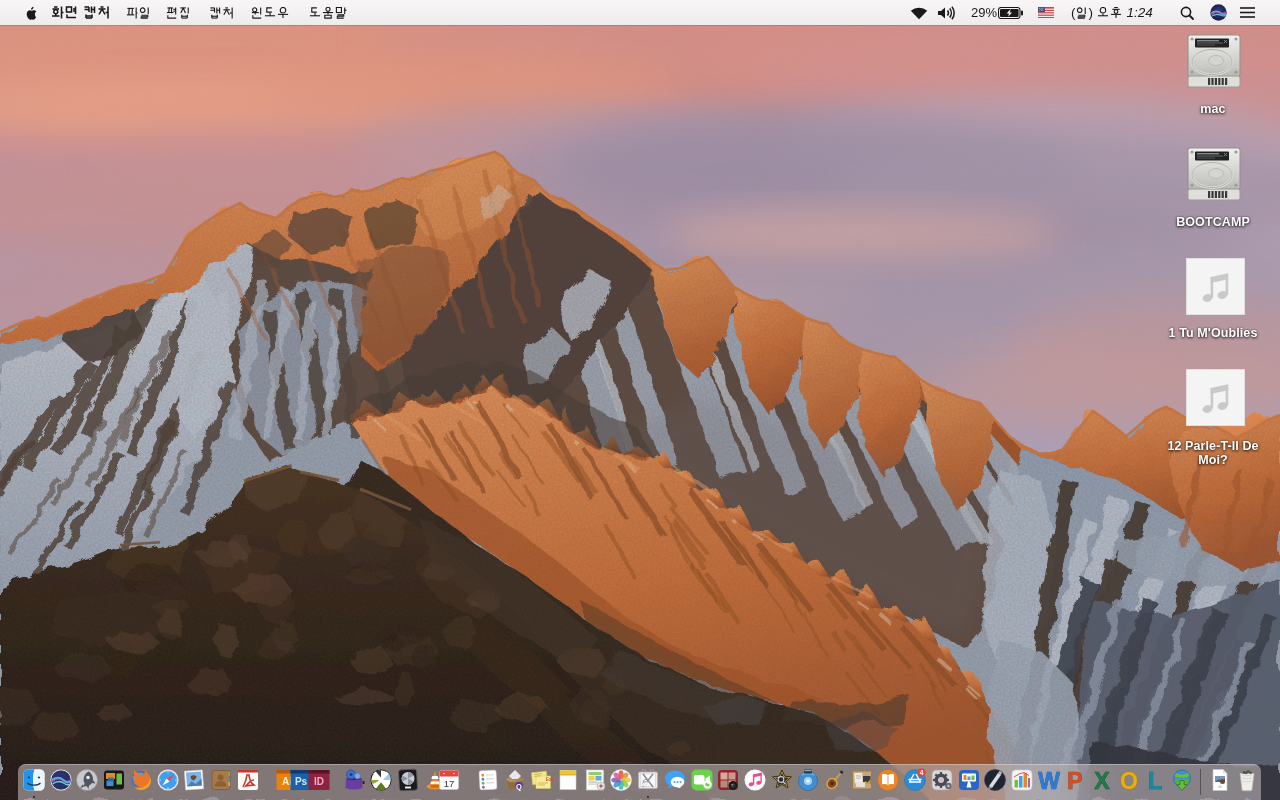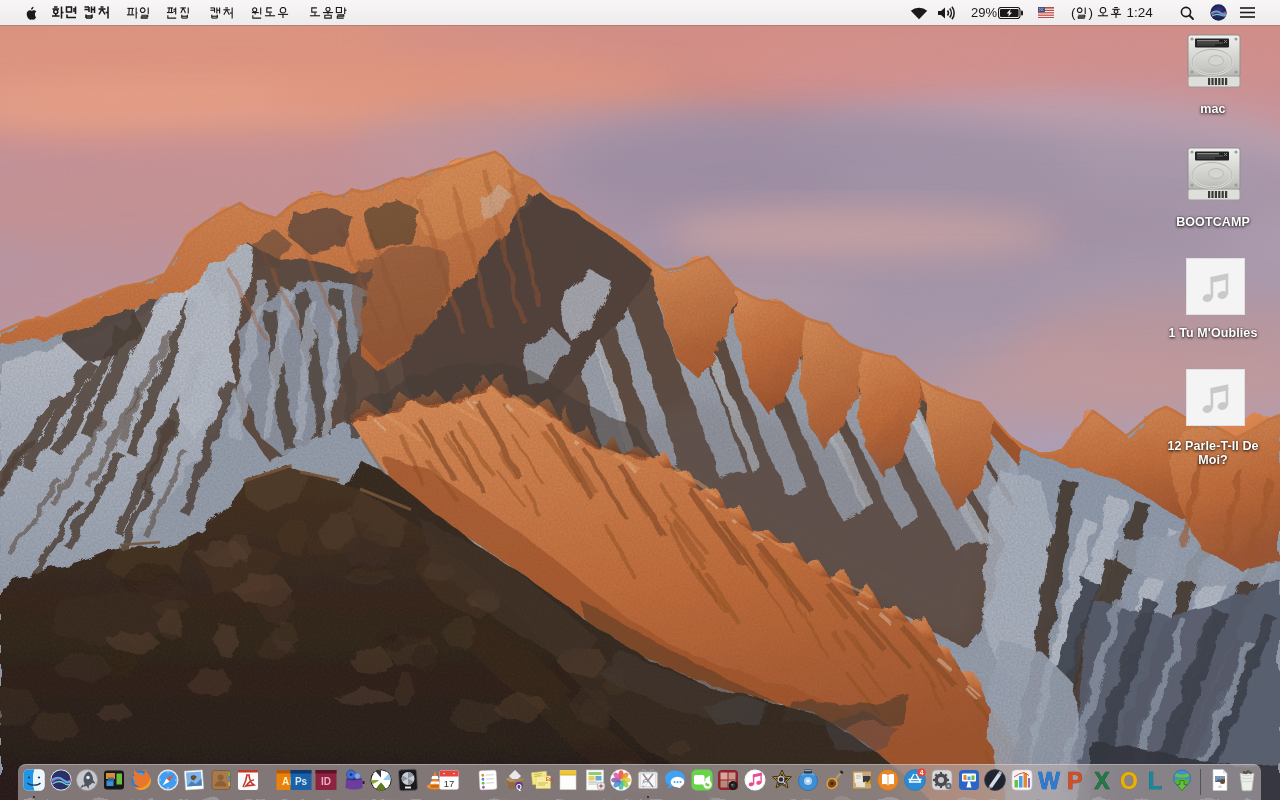--- a/index.html
+++ b/index.html
@@ -609,7 +609,7 @@
           <path d="M2,16 L24,16" fill="none" stroke="currentColor" stroke-width="2.4"></path>
           <path d="M13,16 L13,24" fill="none" stroke="currentColor" stroke-width="2.4"></path>
         </svg>
-        <span style="font-size:13.5px;color:#1a1a1a;">&nbsp;1:24</span>
+        <span style="font-size:13.5px;color:#1a1a1a;font-style:italic;">&nbsp;1:24</span>
       </div>
       <div style="position:absolute;left:1180px;height:25px;display:flex;align-items:center;">
         <svg width="14" height="14" viewBox="0 0 14 14">

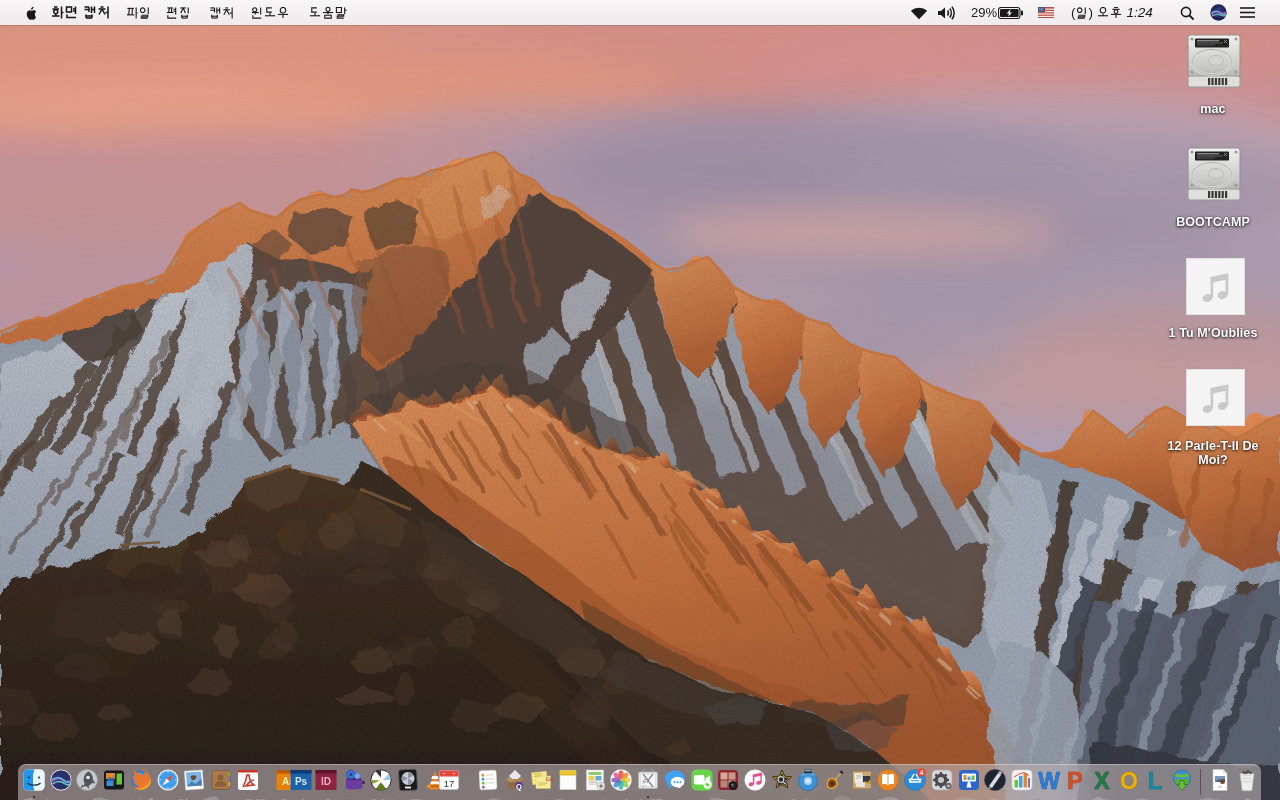--- a/index.html
+++ b/index.html
@@ -813,7 +813,7 @@
         <rect x="1.5" y="2" width="21" height="3.5" fill="#0d3a70"></rect>
         <text x="12" y="17" font-family="Liberation Sans" font-size="10" font-weight="bold" fill="#cfe8fa" text-anchor="middle">Ps</text>
       </svg></div>
-    <div class="dicon" style="left:314px;"><svg width="24" height="24" viewBox="0 0 24 24">
+    <div class="dicon" style="left:307px;"><svg width="24" height="24" viewBox="0 0 24 24">
         <rect x="1.5" y="2" width="21" height="20" fill="#8c2440"></rect>
         <rect x="1.5" y="2" width="21" height="3.5" fill="#5e1228"></rect>
         <text x="12" y="17" font-family="Liberation Sans" font-size="10" font-weight="bold" fill="#f5a8c8" text-anchor="middle">ID</text>

